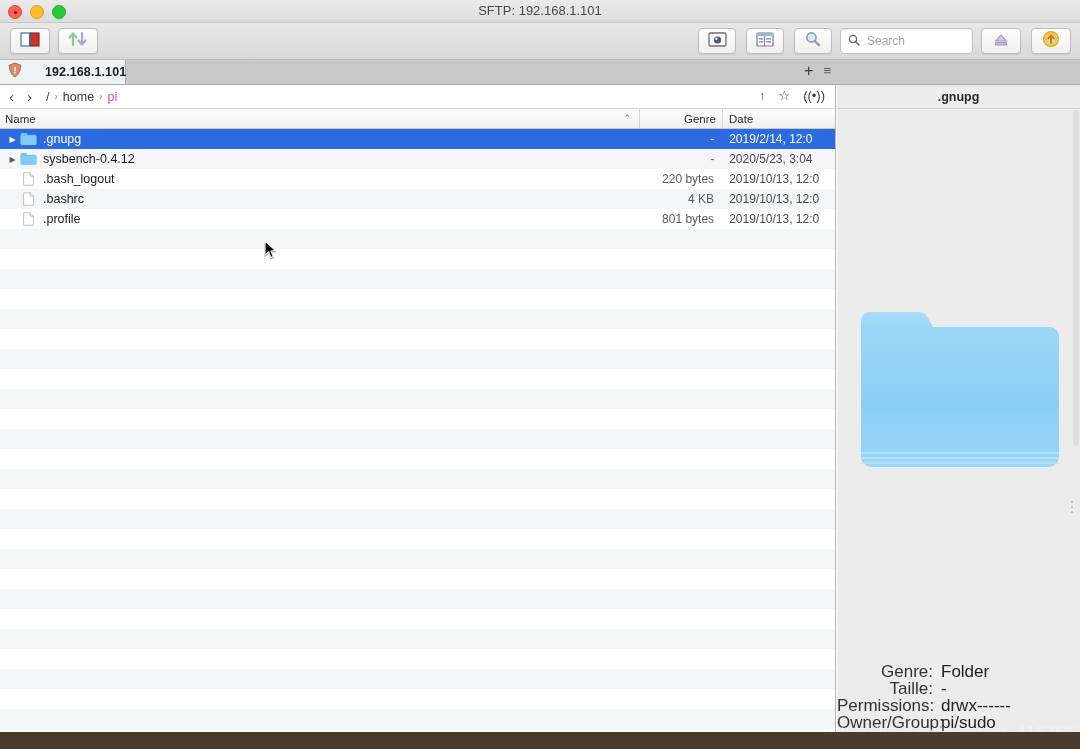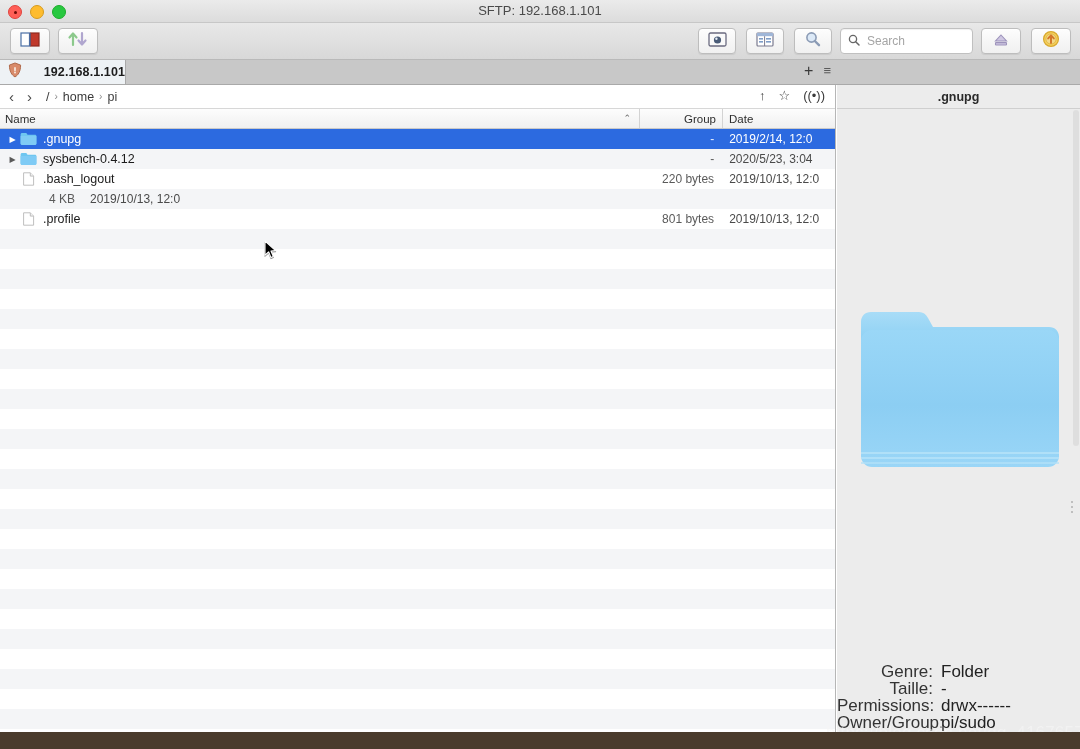--- a/index.html
+++ b/index.html
@@ -119,10 +119,9 @@
     width: 126px; height: 24px;
     background: #eef2f5;
     border-right: 1px solid #a9a9a9;
-    display: flex; align-items: center; gap: 6px;
+    display: flex; align-items: center; gap: 23px;
     padding-left: 8px;
     box-sizing: border-box;
-    justify-content: space-between;
   }
   .tab-label { font-size: 12.5px; color: #1d1d1d; font-weight: 600; letter-spacing: .1px;}
   .tab-actions {

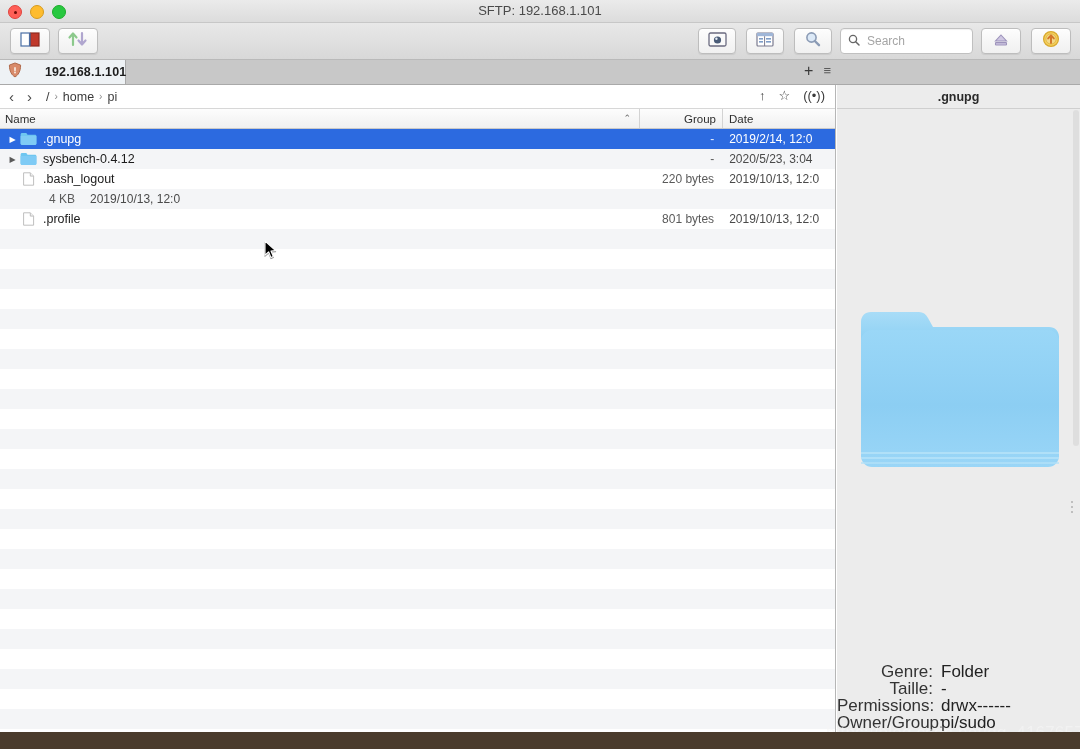--- a/index.html
+++ b/index.html
@@ -155,7 +155,7 @@
   .nav-arrows span { font-size: 15px; line-height: 15px; cursor: default; }
   .crumbs { display: flex; align-items: center; margin-left: 14px; gap: 3px; }
   .crumb { font-size: 12.5px; color: #3a3a3a; }
-  .crumb.link { color: #404040; }
+  .crumb.link { color: #ec4899; }
   .crumb-sep { font-size: 10px; color: #8a8a8a; margin: 0 2px; }
   .path-icons {
     position: absolute; right: 10px; top: 3px;

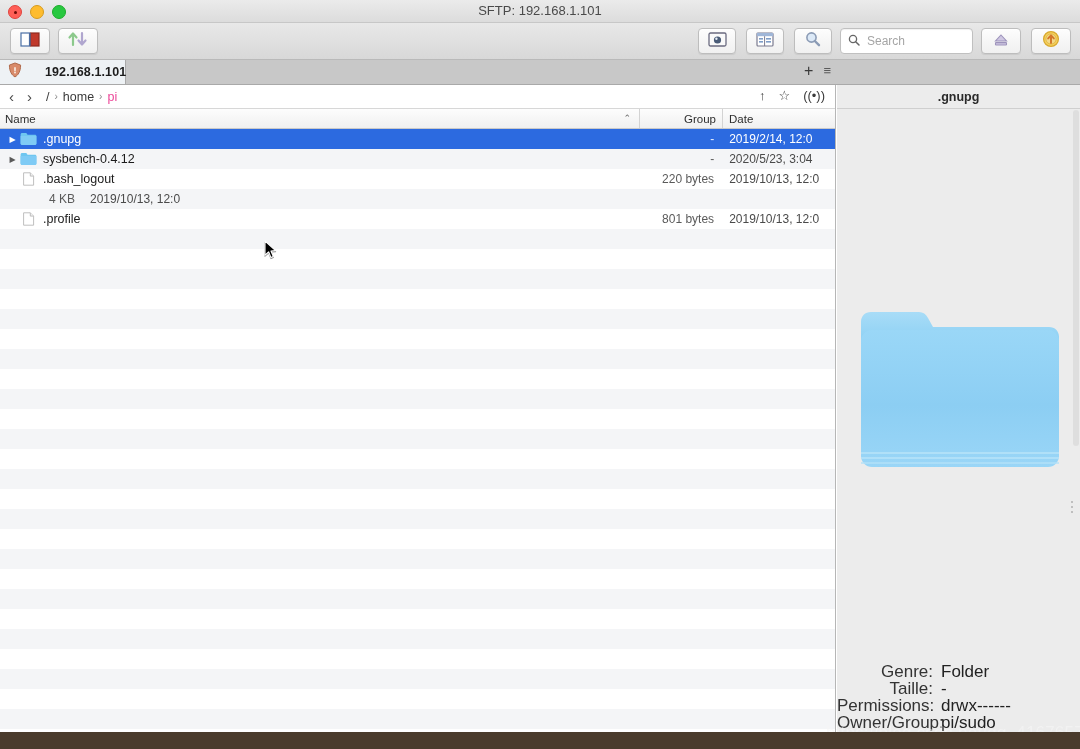--- a/index.html
+++ b/index.html
@@ -431,7 +431,7 @@
             <span class="sort-caret">⌃</span>
           </div>
           <div class="ch size">
-            <span>Group</span>
+            <span>Genre</span>
           </div>
           <div class="ch date">
             <span>Date</span>

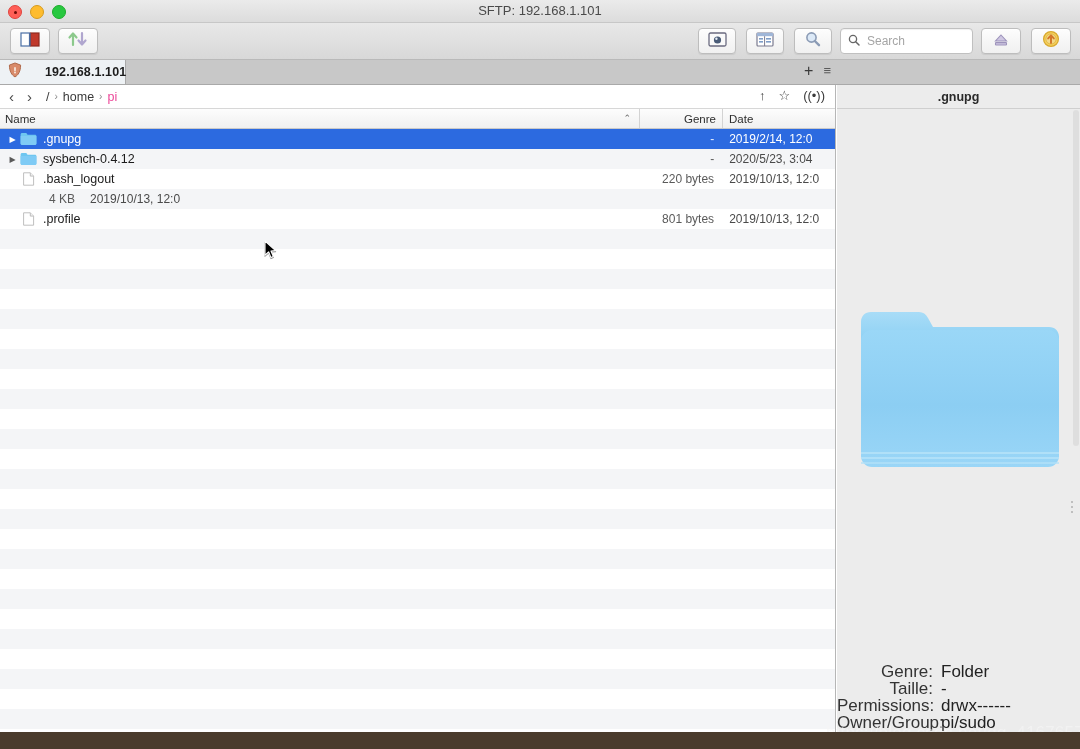--- a/index.html
+++ b/index.html
@@ -476,6 +476,14 @@
               <div class="cell-date">2019/10/13, 12:0</div>
             </div>
             <div class="row even">
+              <div class="cell-name">
+                <span class="disc empty">▶</span>
+                <span class="ficon"><svg width="17" height="14" viewBox="0 0 17 14">
+                    <path d="M3.6 0.8 L10.3 0.8 L13.6 4.1 L13.6 13.2 L3.6 13.2 Z" fill="#ffffff" stroke="#b8b8b8" stroke-width="0.9" stroke-linejoin="round"></path>
+                    <path d="M10.3 0.8 L10.3 4.1 L13.6 4.1" fill="#f0f0f0" stroke="#b8b8b8" stroke-width="0.9" stroke-linejoin="round"></path>
+                  </svg></span>
+                <span class="fname">.bashrc</span>
+              </div>
               <div class="cell-size">4 KB</div>
               <div class="cell-date">2019/10/13, 12:0</div>
             </div>

